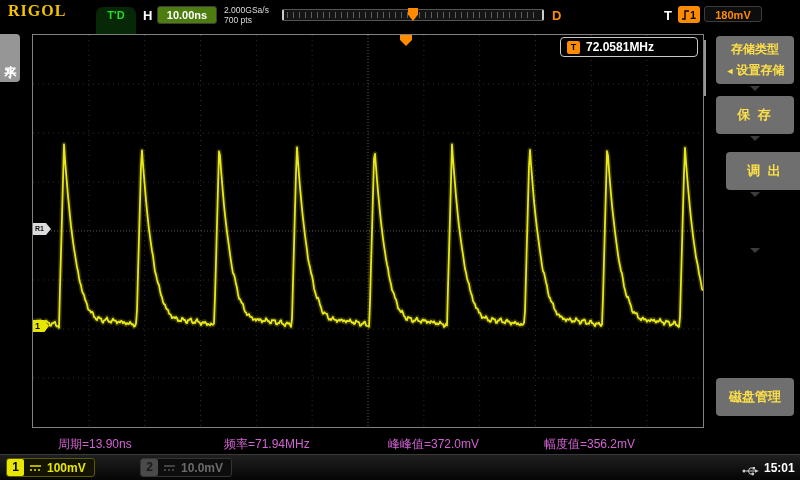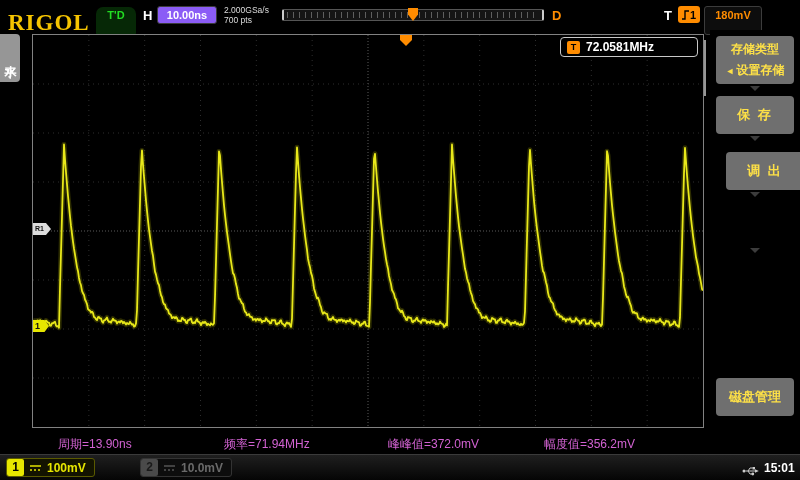--- a/index.html
+++ b/index.html
@@ -9,7 +9,7 @@
 
   
   .topbar { position:absolute; left:0; top:0; width:800px; height:30px; background:#000; }
-  .logo { position:absolute; left:8px; top:2px; font-family:"Liberation Serif", serif; font-weight:bold; font-size:23px; color:#f5c400; letter-spacing:1px;margin-top:8px; }
+  .logo { position:absolute; left:8px; top:2px; font-family:"Liberation Serif", serif; font-weight:bold; font-size:16px; color:#f5c400; letter-spacing:1px; }
   .trigstat { position:absolute; left:96px; top:7px; width:40px; height:33px; background:#062806; border-radius:7px; color:#22dd22; font-size:11px; font-weight:bold; text-align:center; line-height:17px; }
   .hlabel { position:absolute; left:143px; top:8px; color:#fff; font-weight:bold; font-size:13px; }
   .tbbox { position:absolute; left:157px; top:6px; width:60px; height:18px; background:#8b5cf6; border:1px solid #3c3c3c; border-radius:3px; color:#fff; font-size:11px; font-weight:bold; text-align:center; line-height:16px; }

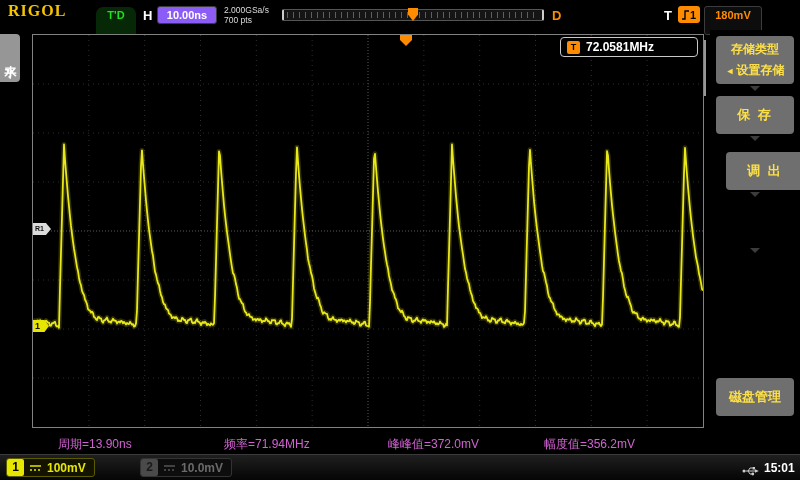--- a/index.html
+++ b/index.html
@@ -12,7 +12,7 @@
   .logo { position:absolute; left:8px; top:2px; font-family:"Liberation Serif", serif; font-weight:bold; font-size:16px; color:#f5c400; letter-spacing:1px; }
   .trigstat { position:absolute; left:96px; top:7px; width:40px; height:33px; background:#062806; border-radius:7px; color:#22dd22; font-size:11px; font-weight:bold; text-align:center; line-height:17px; }
   .hlabel { position:absolute; left:143px; top:8px; color:#fff; font-weight:bold; font-size:13px; }
-  .tbbox { position:absolute; left:157px; top:6px; width:60px; height:18px; background:#8b5cf6; border:1px solid #3c3c3c; border-radius:3px; color:#fff; font-size:11px; font-weight:bold; text-align:center; line-height:16px; }
+  .tbbox { position:absolute; left:157px; top:6px; width:60px; height:18px; background:#4d7c0f; border:1px solid #3c3c3c; border-radius:3px; color:#fff; font-size:11px; font-weight:bold; text-align:center; line-height:16px; }
   .srate { position:absolute; left:224px; top:5px; color:#ddd; font-size:8.5px; line-height:10px; }
   .membar { position:absolute; left:282px; top:9px; width:262px; height:12px; background:#151515; border:1px solid #555; border-left:2px solid #ccc; border-right:2px solid #ccc; border-radius:2px; }
   .membar .ticks { position:absolute; left:3px; right:3px; top:2px; bottom:2px; background:repeating-linear-gradient(90deg,#777 0,#777 1px,transparent 1px,transparent 6px); opacity:.75; }

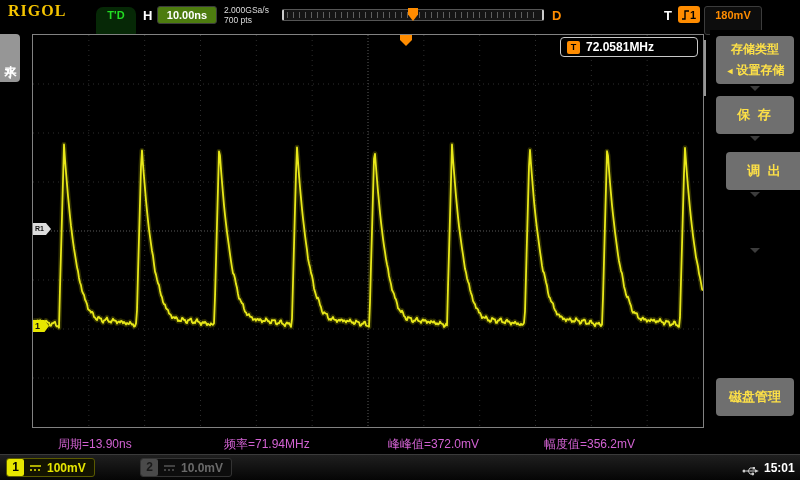--- a/index.html
+++ b/index.html
@@ -21,7 +21,7 @@
   .dbox { position:absolute; left:566px; top:6px; width:92px; height:18px; background:#0d0d0d; border:1px solid #3c3c3c; border-radius:3px; color:#ff8c00; font-size:11px; font-weight:bold; text-align:center; line-height:16px; }
   .tlabel { position:absolute; left:664px; top:8px; color:#fff; font-weight:bold; font-size:13px; }
   .tsrc { position:absolute; left:678px; top:6px; width:22px; height:17px; background:#ff8c00; border-radius:3px; color:#000; font-weight:bold; font-size:11px; display:flex; align-items:center; justify-content:center; gap:1px; }
-  .tlev { position:absolute; left:704px; top:6px; width:58px; height:29px; background:#0d0d0d; border:1px solid #3c3c3c; border-radius:3px; color:#ff8c00; font-size:11px; font-weight:bold; text-align:center; line-height:16px; }
+  .tlev { position:absolute; left:704px; top:6px; width:58px; height:16px; background:#0d0d0d; border:1px solid #3c3c3c; border-radius:3px; color:#ff8c00; font-size:11px; font-weight:bold; text-align:center; line-height:16px; }
 
   
   .vtab { position:absolute; background:#969696; color:#fff; font-size:12px; font-weight:bold; display:flex; align-items:center; justify-content:center; writing-mode:vertical-rl; text-orientation:upright; letter-spacing:3px; }

